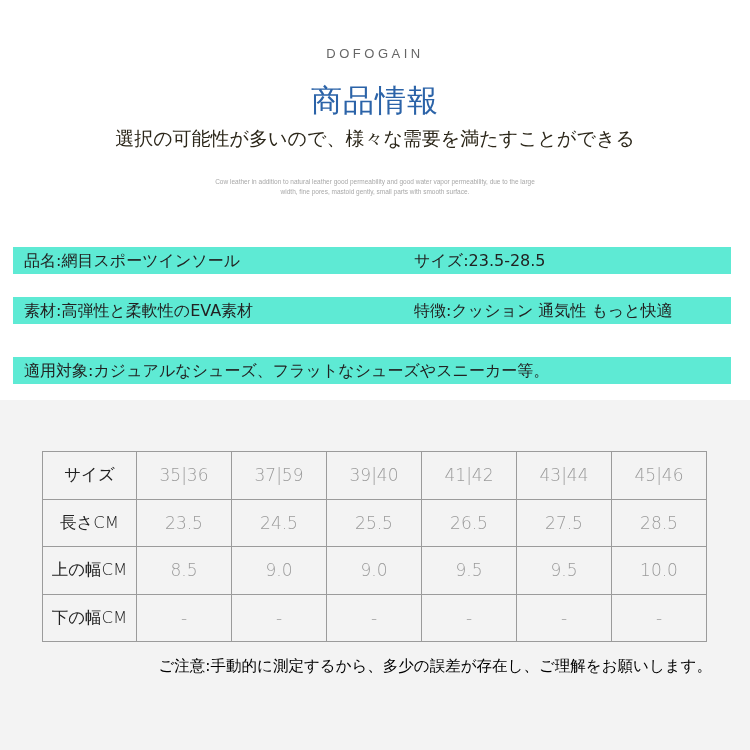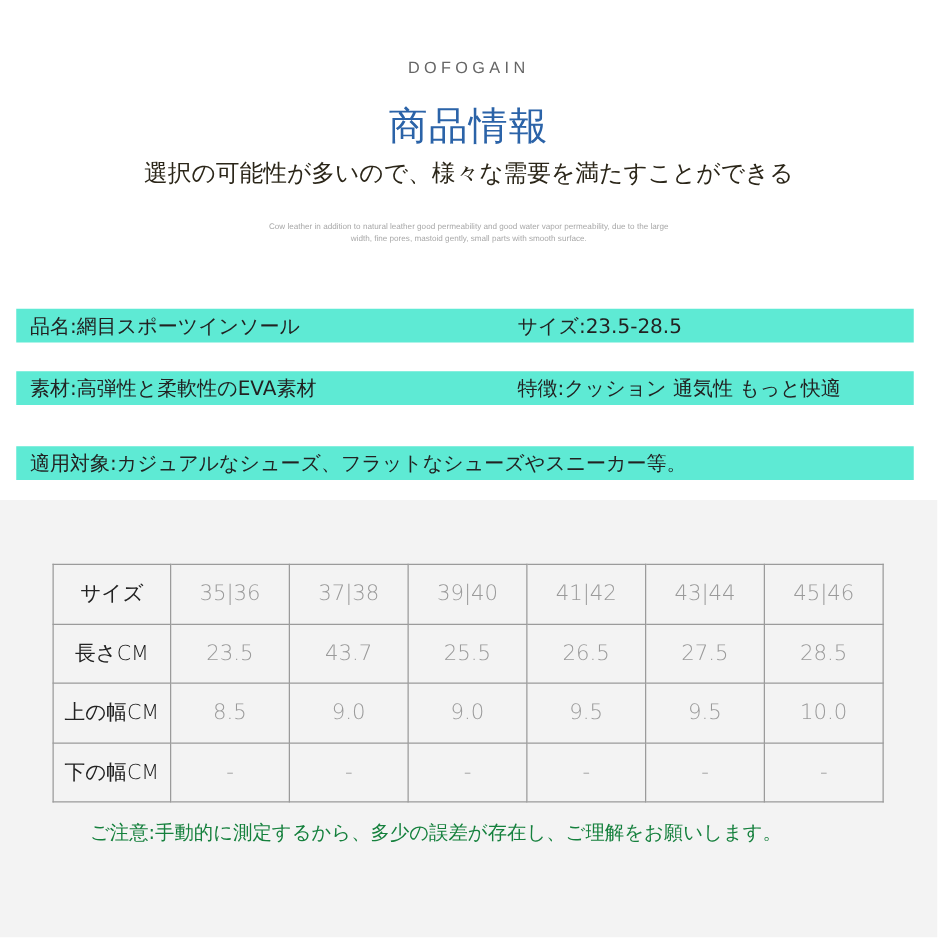--- a/index.html
+++ b/index.html
@@ -91,7 +91,7 @@
       <tr>
     <td class="row-head">サイズ</td>
     <td class="val">35|36</td>
-    <td class="val">37|38</td>
+    <td class="val">37|59</td>
     <td class="val">39|40</td>
     <td class="val">41|42</td>
     <td class="val">43|44</td>

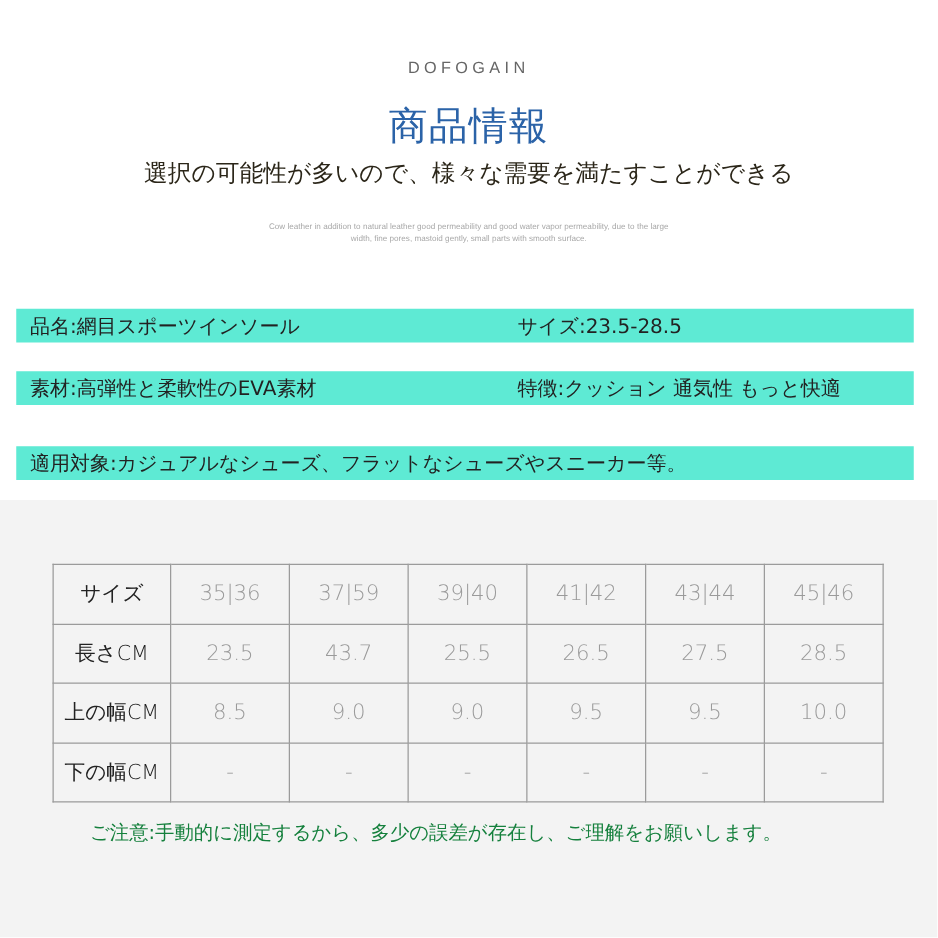--- a/index.html
+++ b/index.html
@@ -100,7 +100,7 @@
   <tr>
     <td class="row-head">長さCM</td>
     <td class="val">23.5</td>
-    <td class="val">43.7</td>
+    <td class="val">24.5</td>
     <td class="val">25.5</td>
     <td class="val">26.5</td>
     <td class="val">27.5</td>

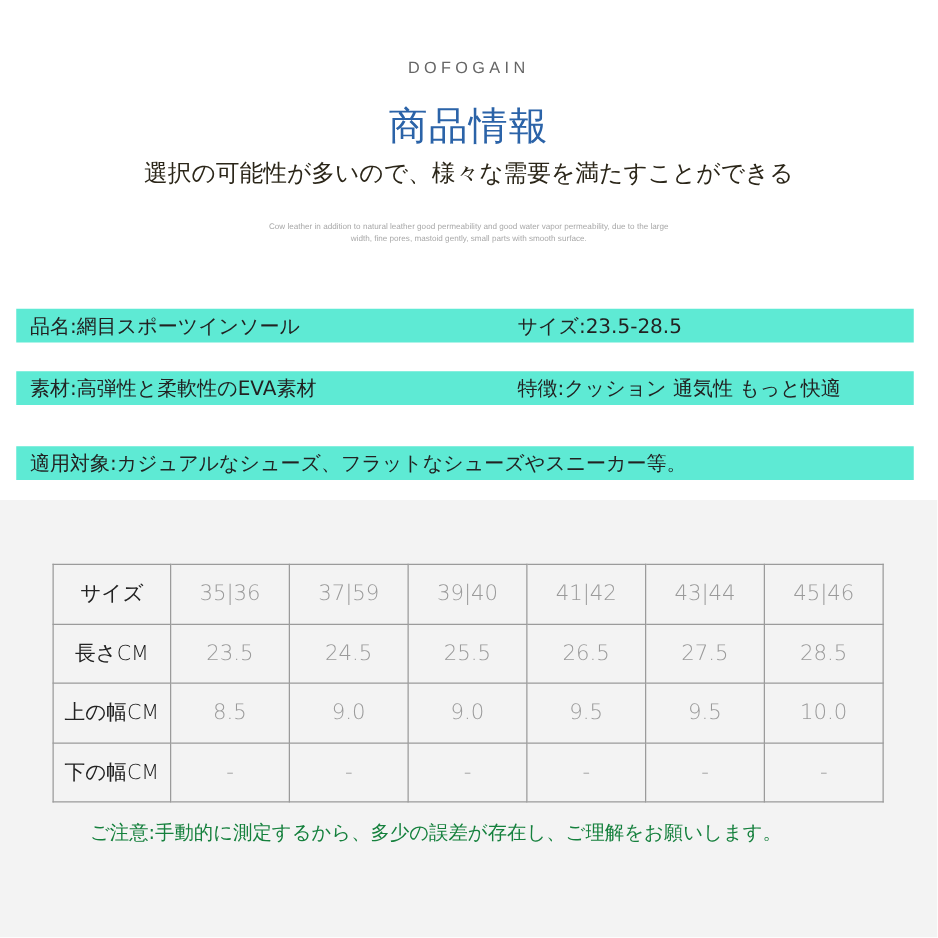--- a/index.html
+++ b/index.html
@@ -58,7 +58,7 @@
 
     .notice {
       position: absolute; left: 72px; top: 656px; width: 640px;
-      font-size: 15.5px; color: #15803d; white-space: nowrap;
+      font-size: 15.5px; color: #000000; white-space: nowrap; text-align: right;
     }
   </style>
 </head>

